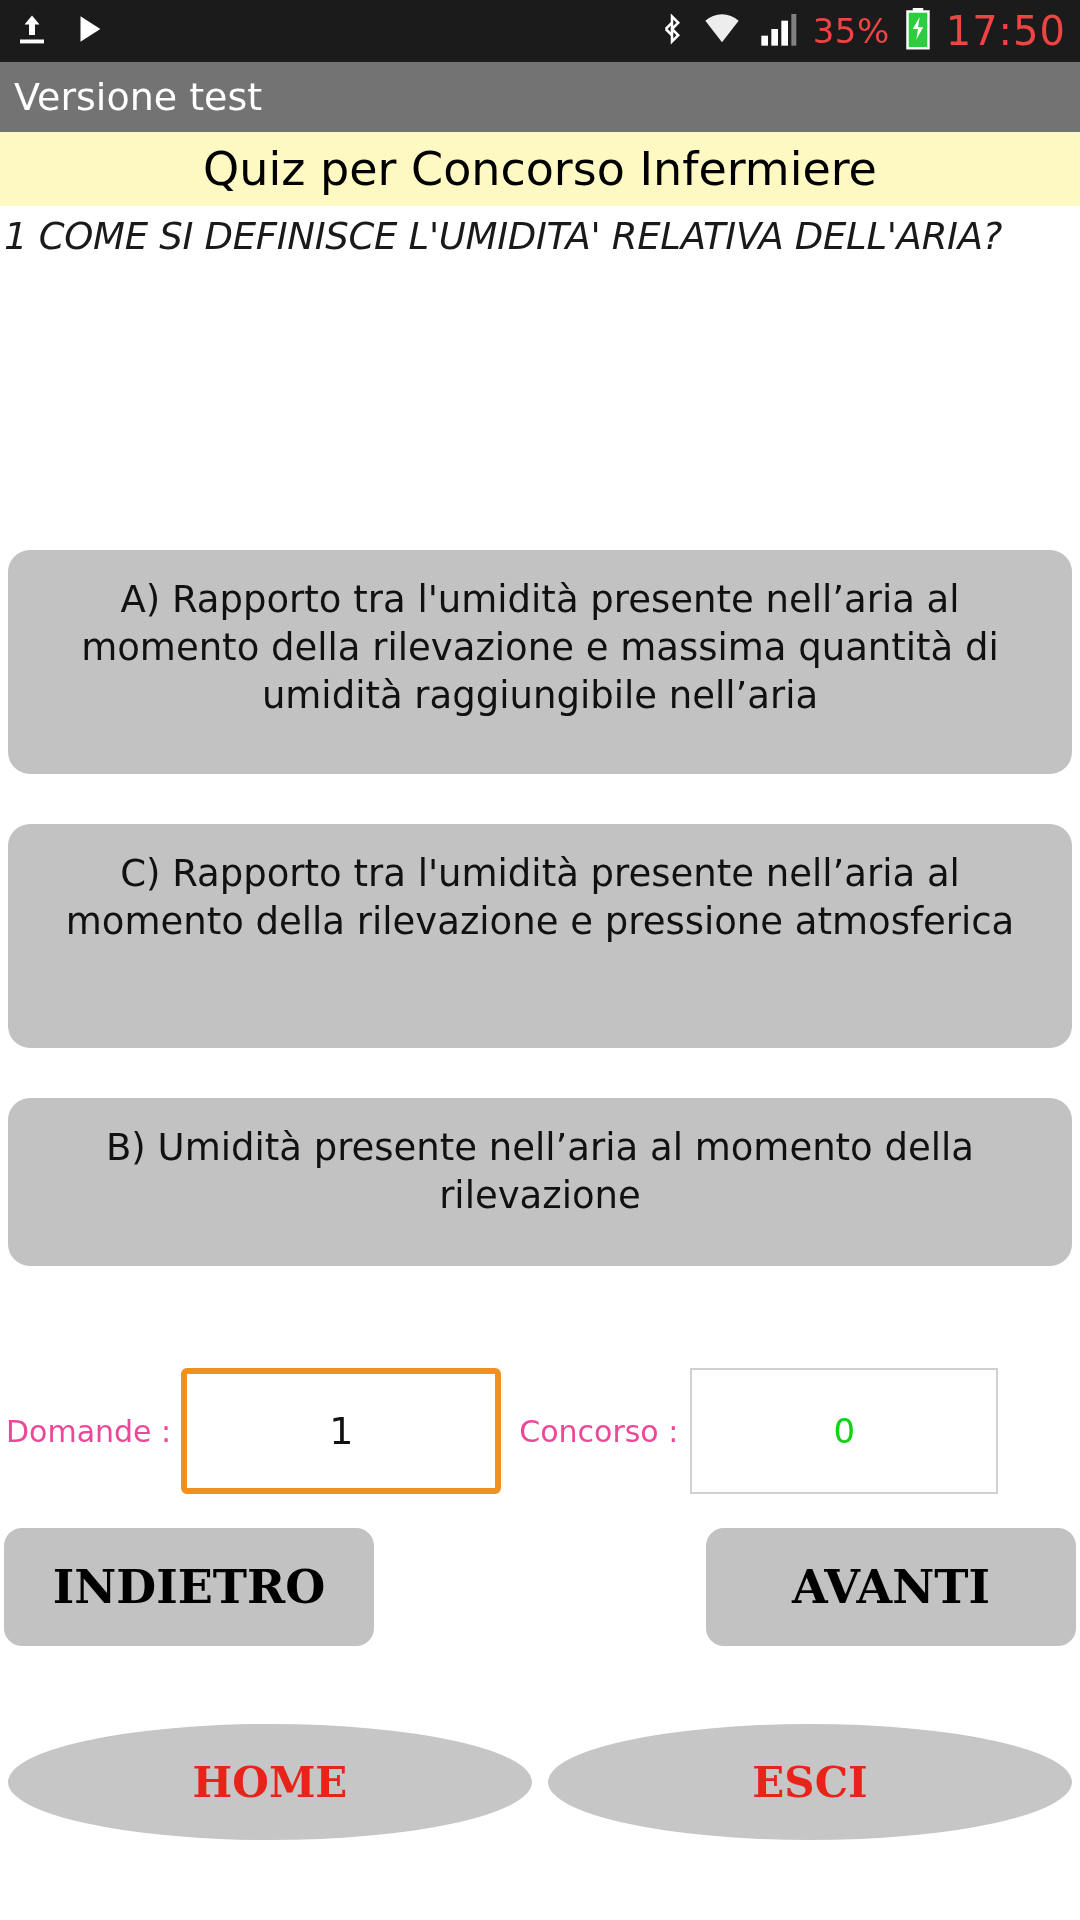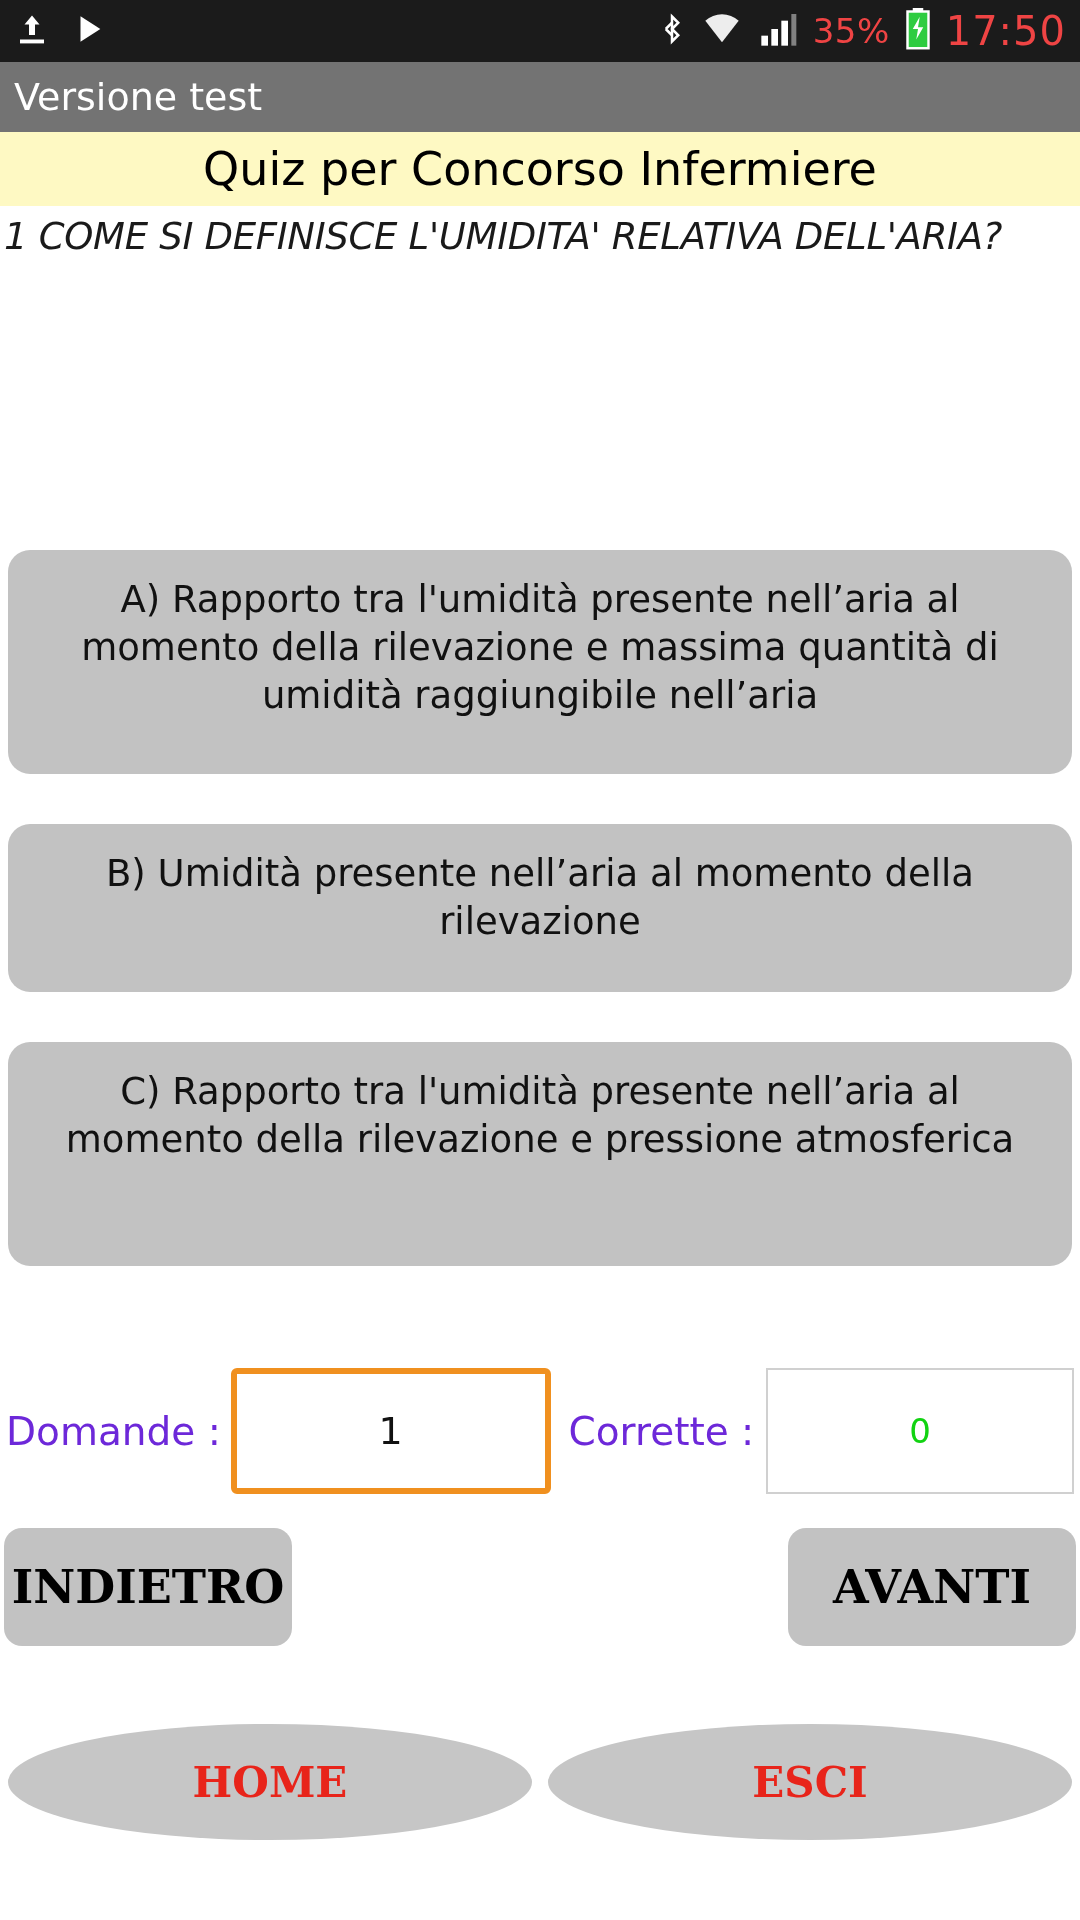--- a/index.html
+++ b/index.html
@@ -266,8 +266,8 @@
 
 <div class="answers">
   <div class="answer a">A) Rapporto tra l'umidità presente nell’aria al momento della rilevazione e massima quantità di umidità raggiungibile nell’aria</div>
+  <div class="answer c">C) Rapporto tra l'umidità presente nell’aria al momento della rilevazione e pressione atmosferica</div>
   <div class="answer b">B) Umidità presente nell’aria al momento della rilevazione</div>
-  <div class="answer c">C) Rapporto tra l'umidità presente nell’aria al momento della rilevazione e pressione atmosferica</div>
 </div>
 
 <div class="counters">

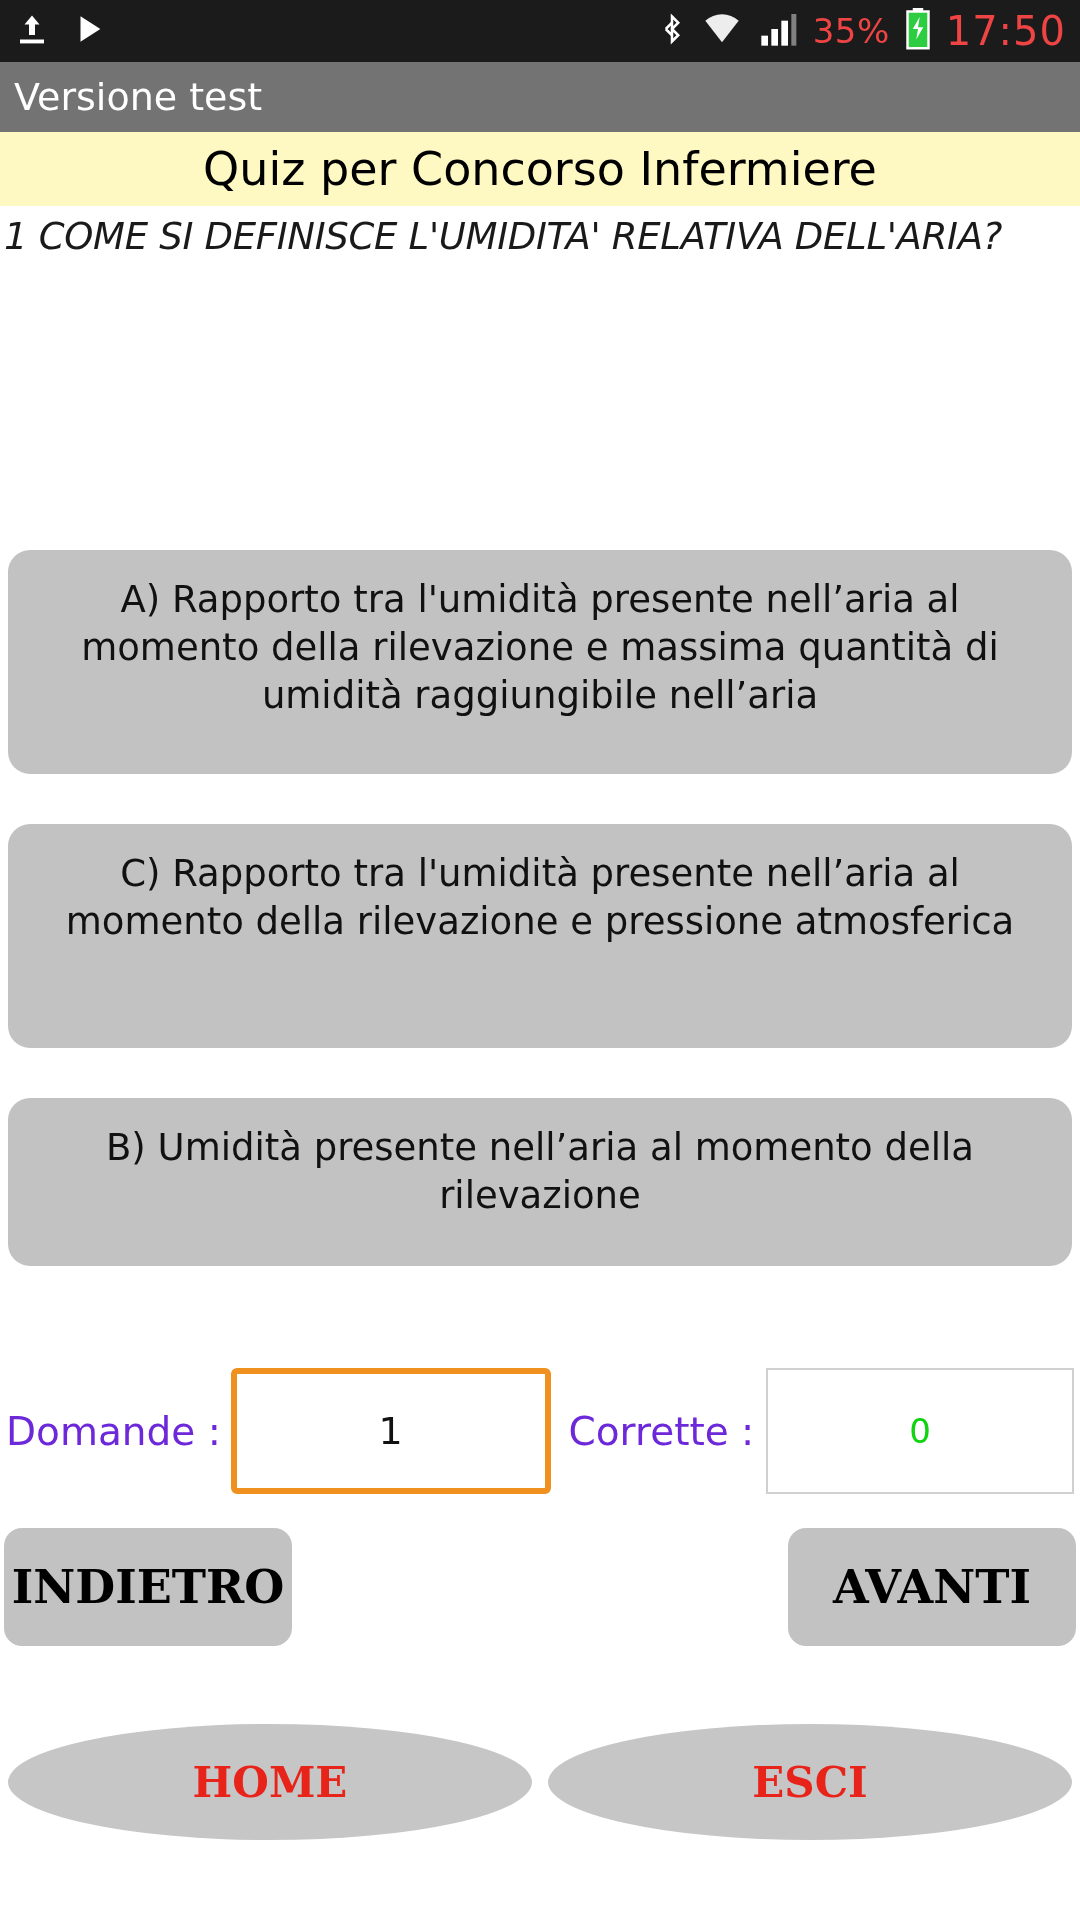--- a/index.html
+++ b/index.html
@@ -124,8 +124,8 @@
     box-sizing: border-box;
   }
   .counter-label {
-    font-size: 39px;
-    color: #6d28d9;
+    font-size: 30px;
+    color: #ec4899;
     white-space: nowrap;
   }
   .counter-box {

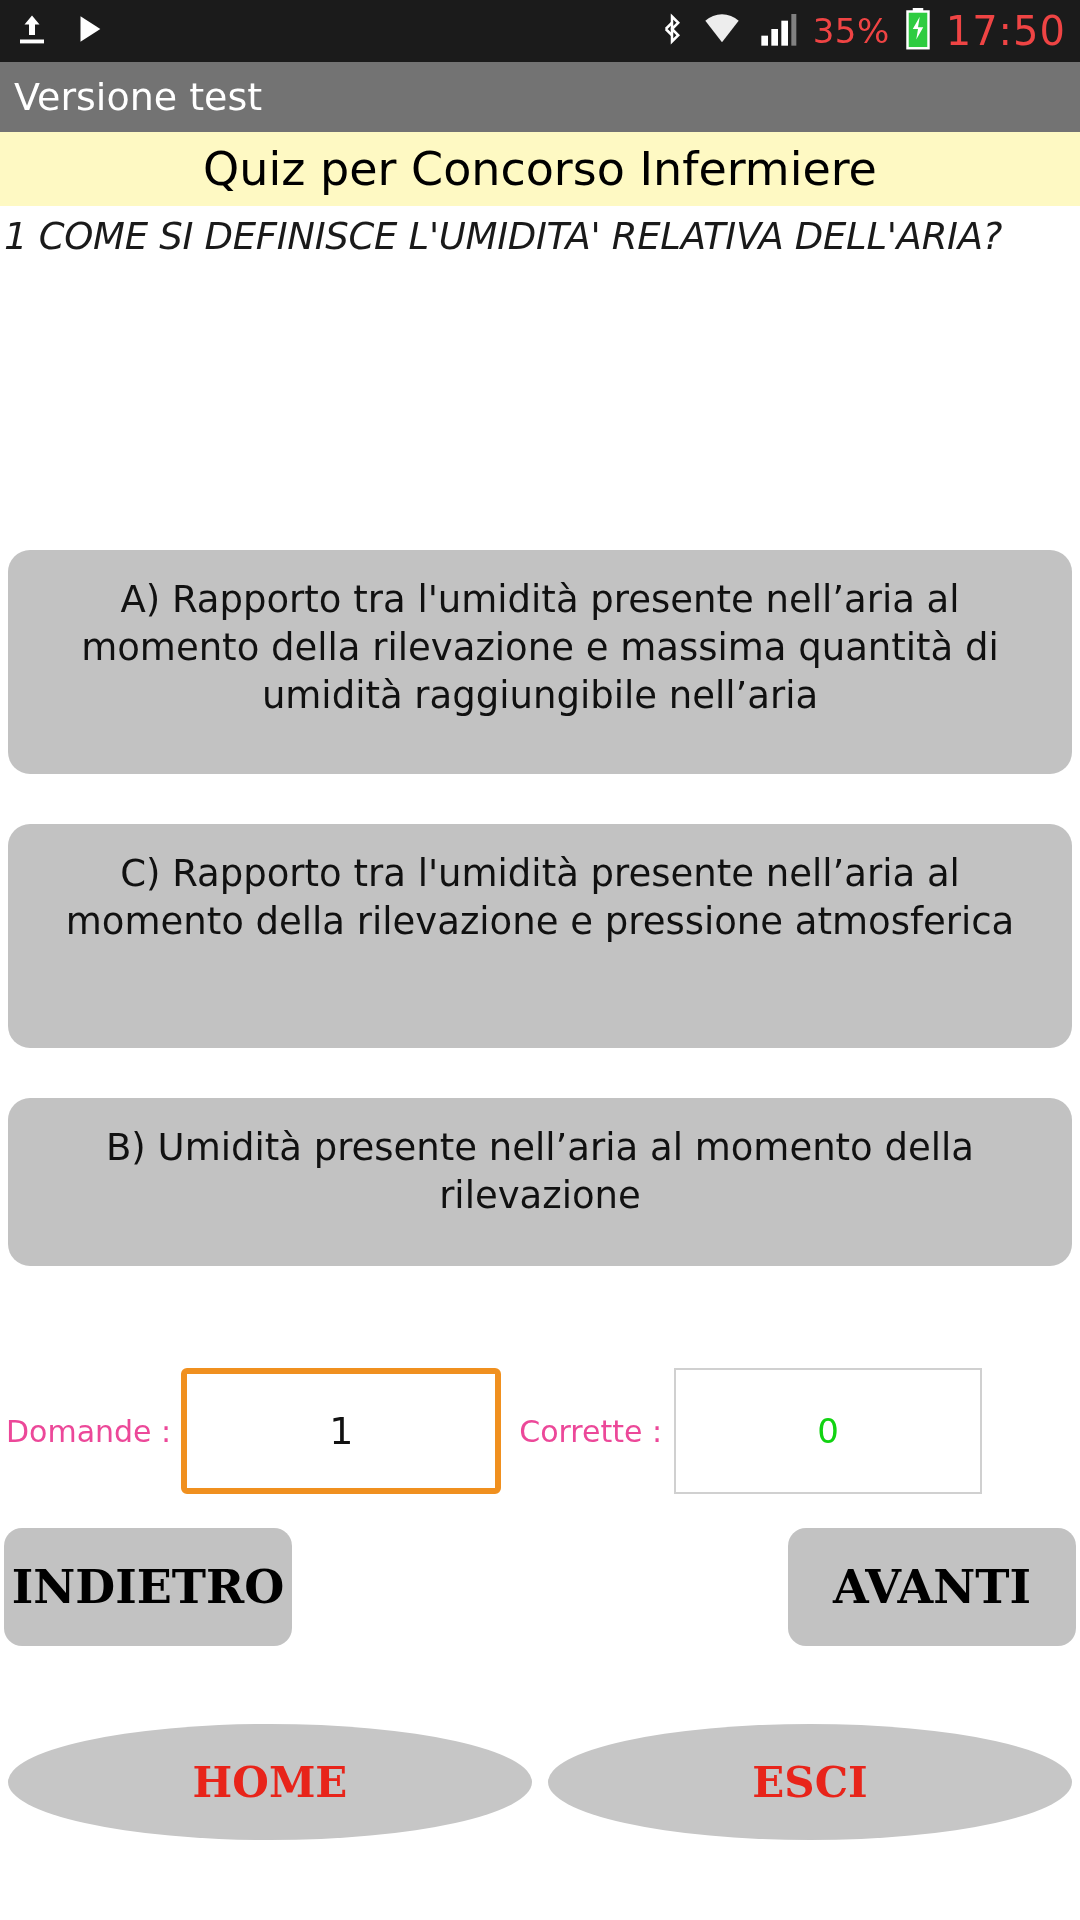--- a/index.html
+++ b/index.html
@@ -273,7 +273,7 @@
 <div class="counters">
   <span class="counter-label">Domande :</span>
   <div class="counter-box questions">1</div>
-  <span class="counter-label">Corrette :</span>
+  <span class="counter-label">Concorso :</span>
   <div class="counter-box correct">0</div>
 </div>
 

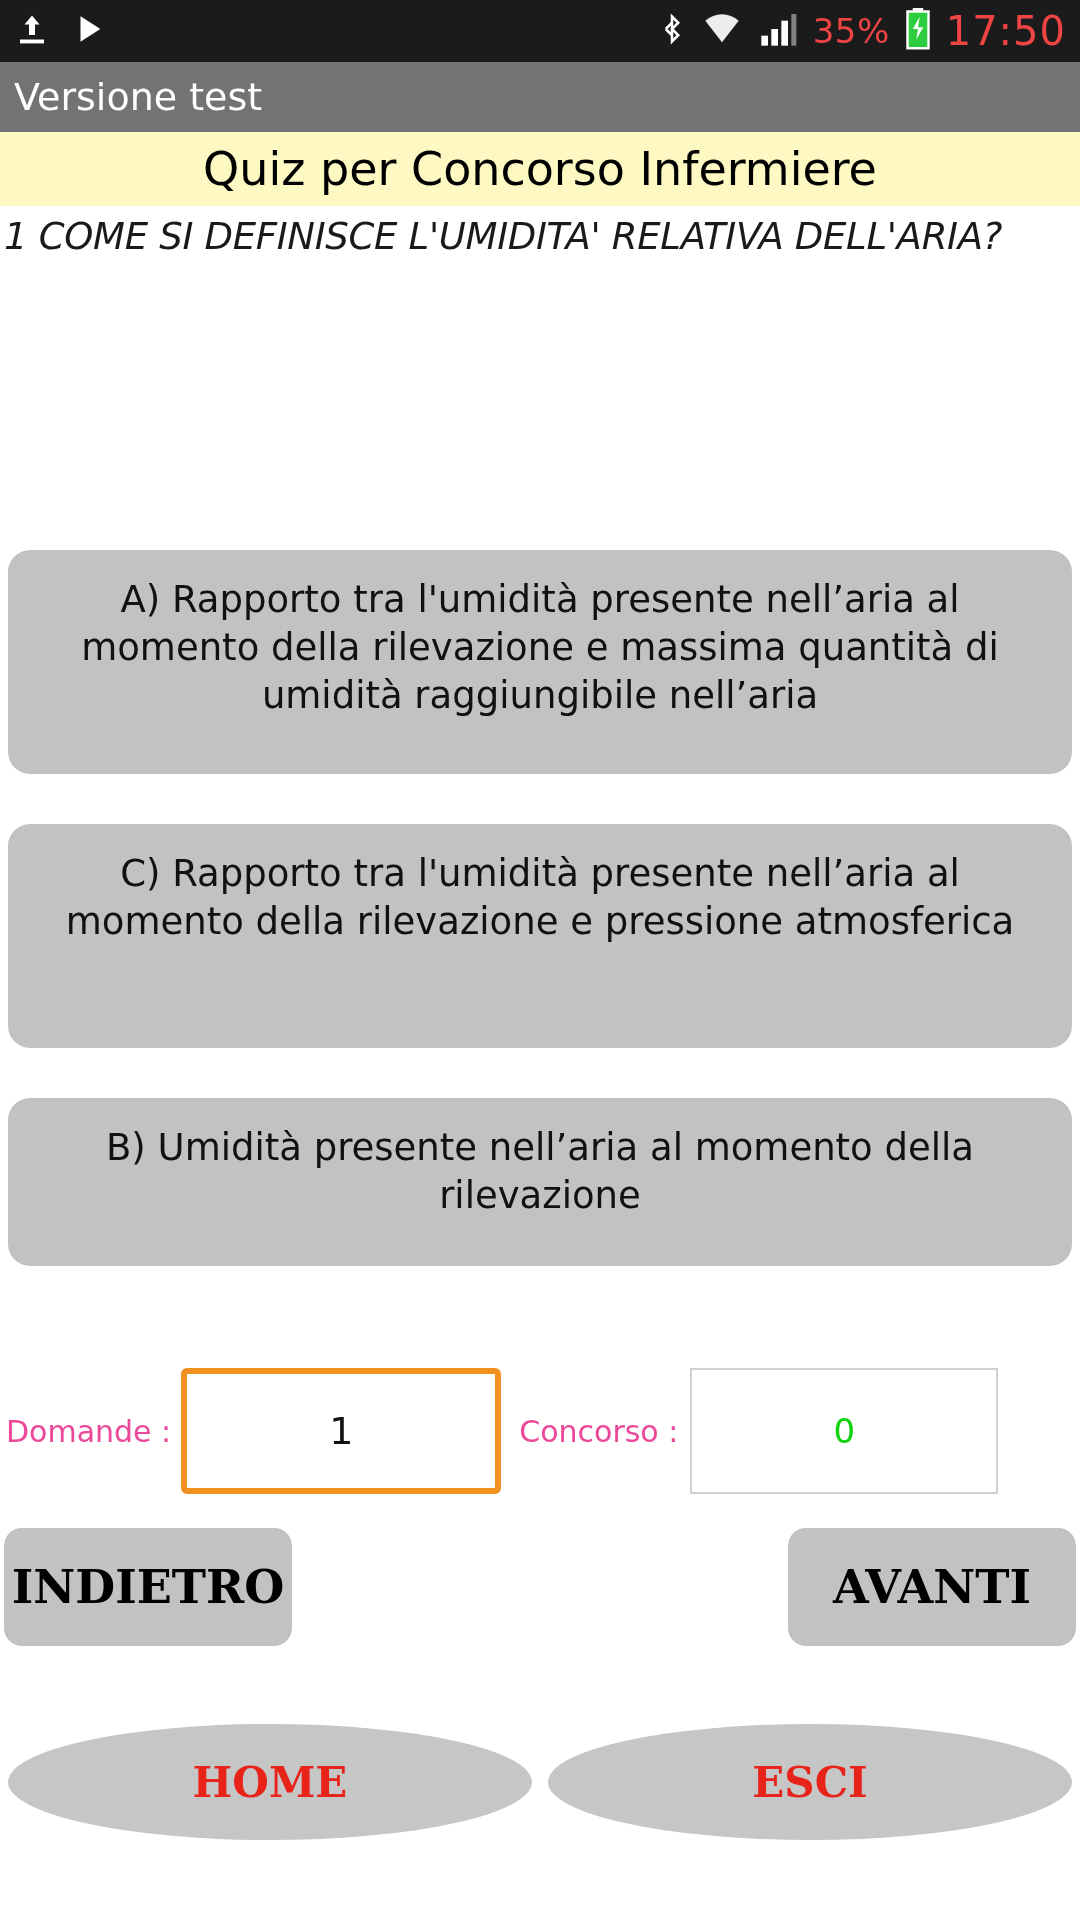--- a/index.html
+++ b/index.html
@@ -165,7 +165,7 @@
     box-sizing: border-box;
   }
   .nav-btn {
-    width: 288px;
+    width: 370px;
     height: 118px;
     background: #c2c2c2;
     border-radius: 18px;

